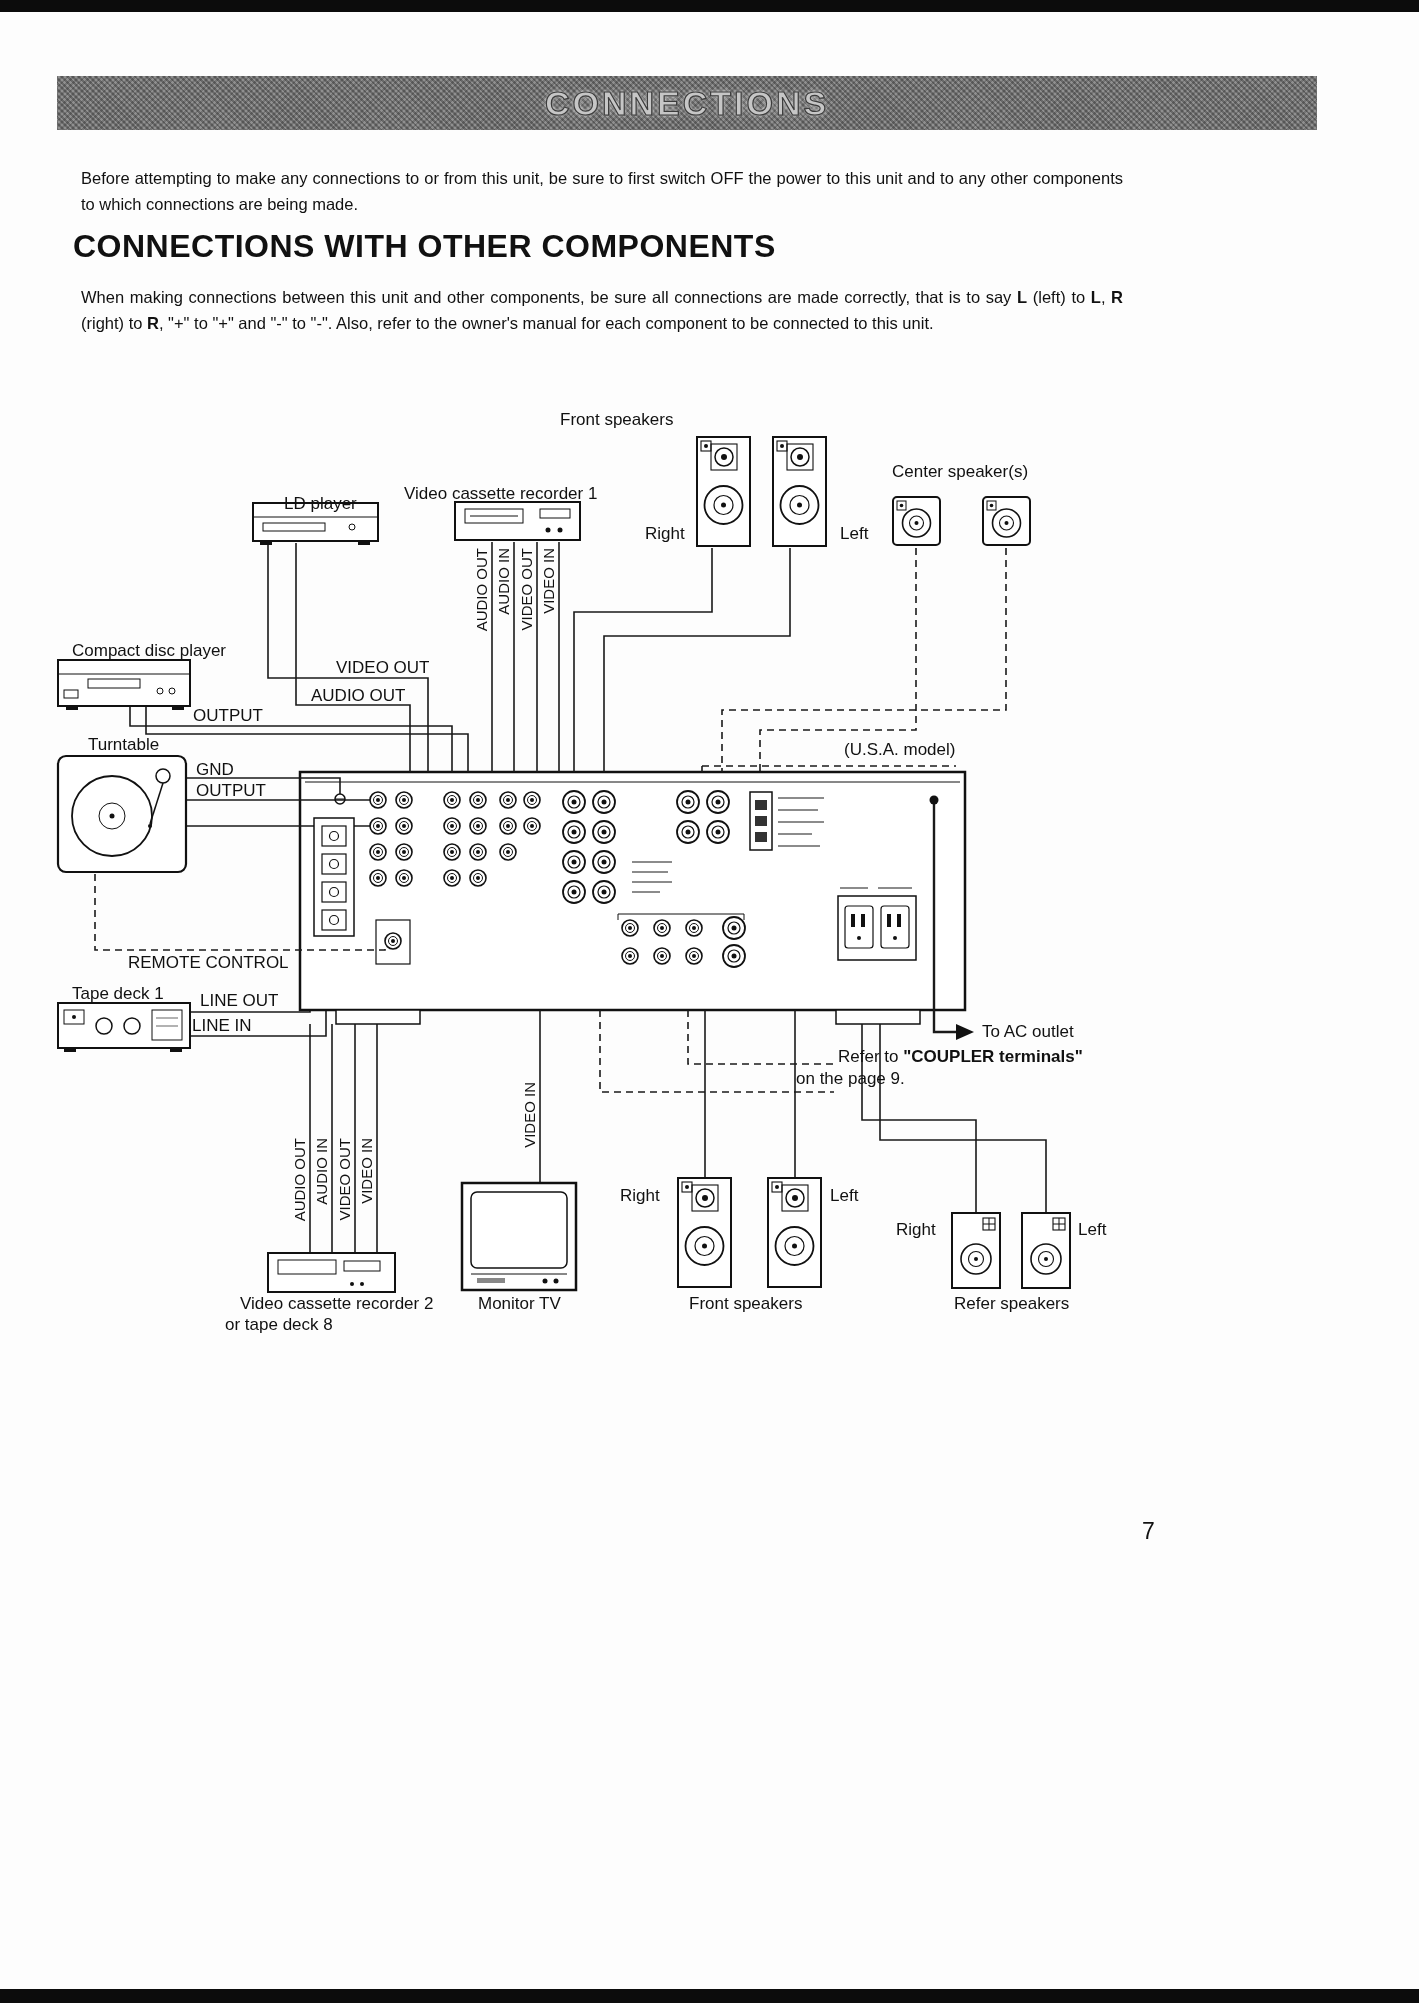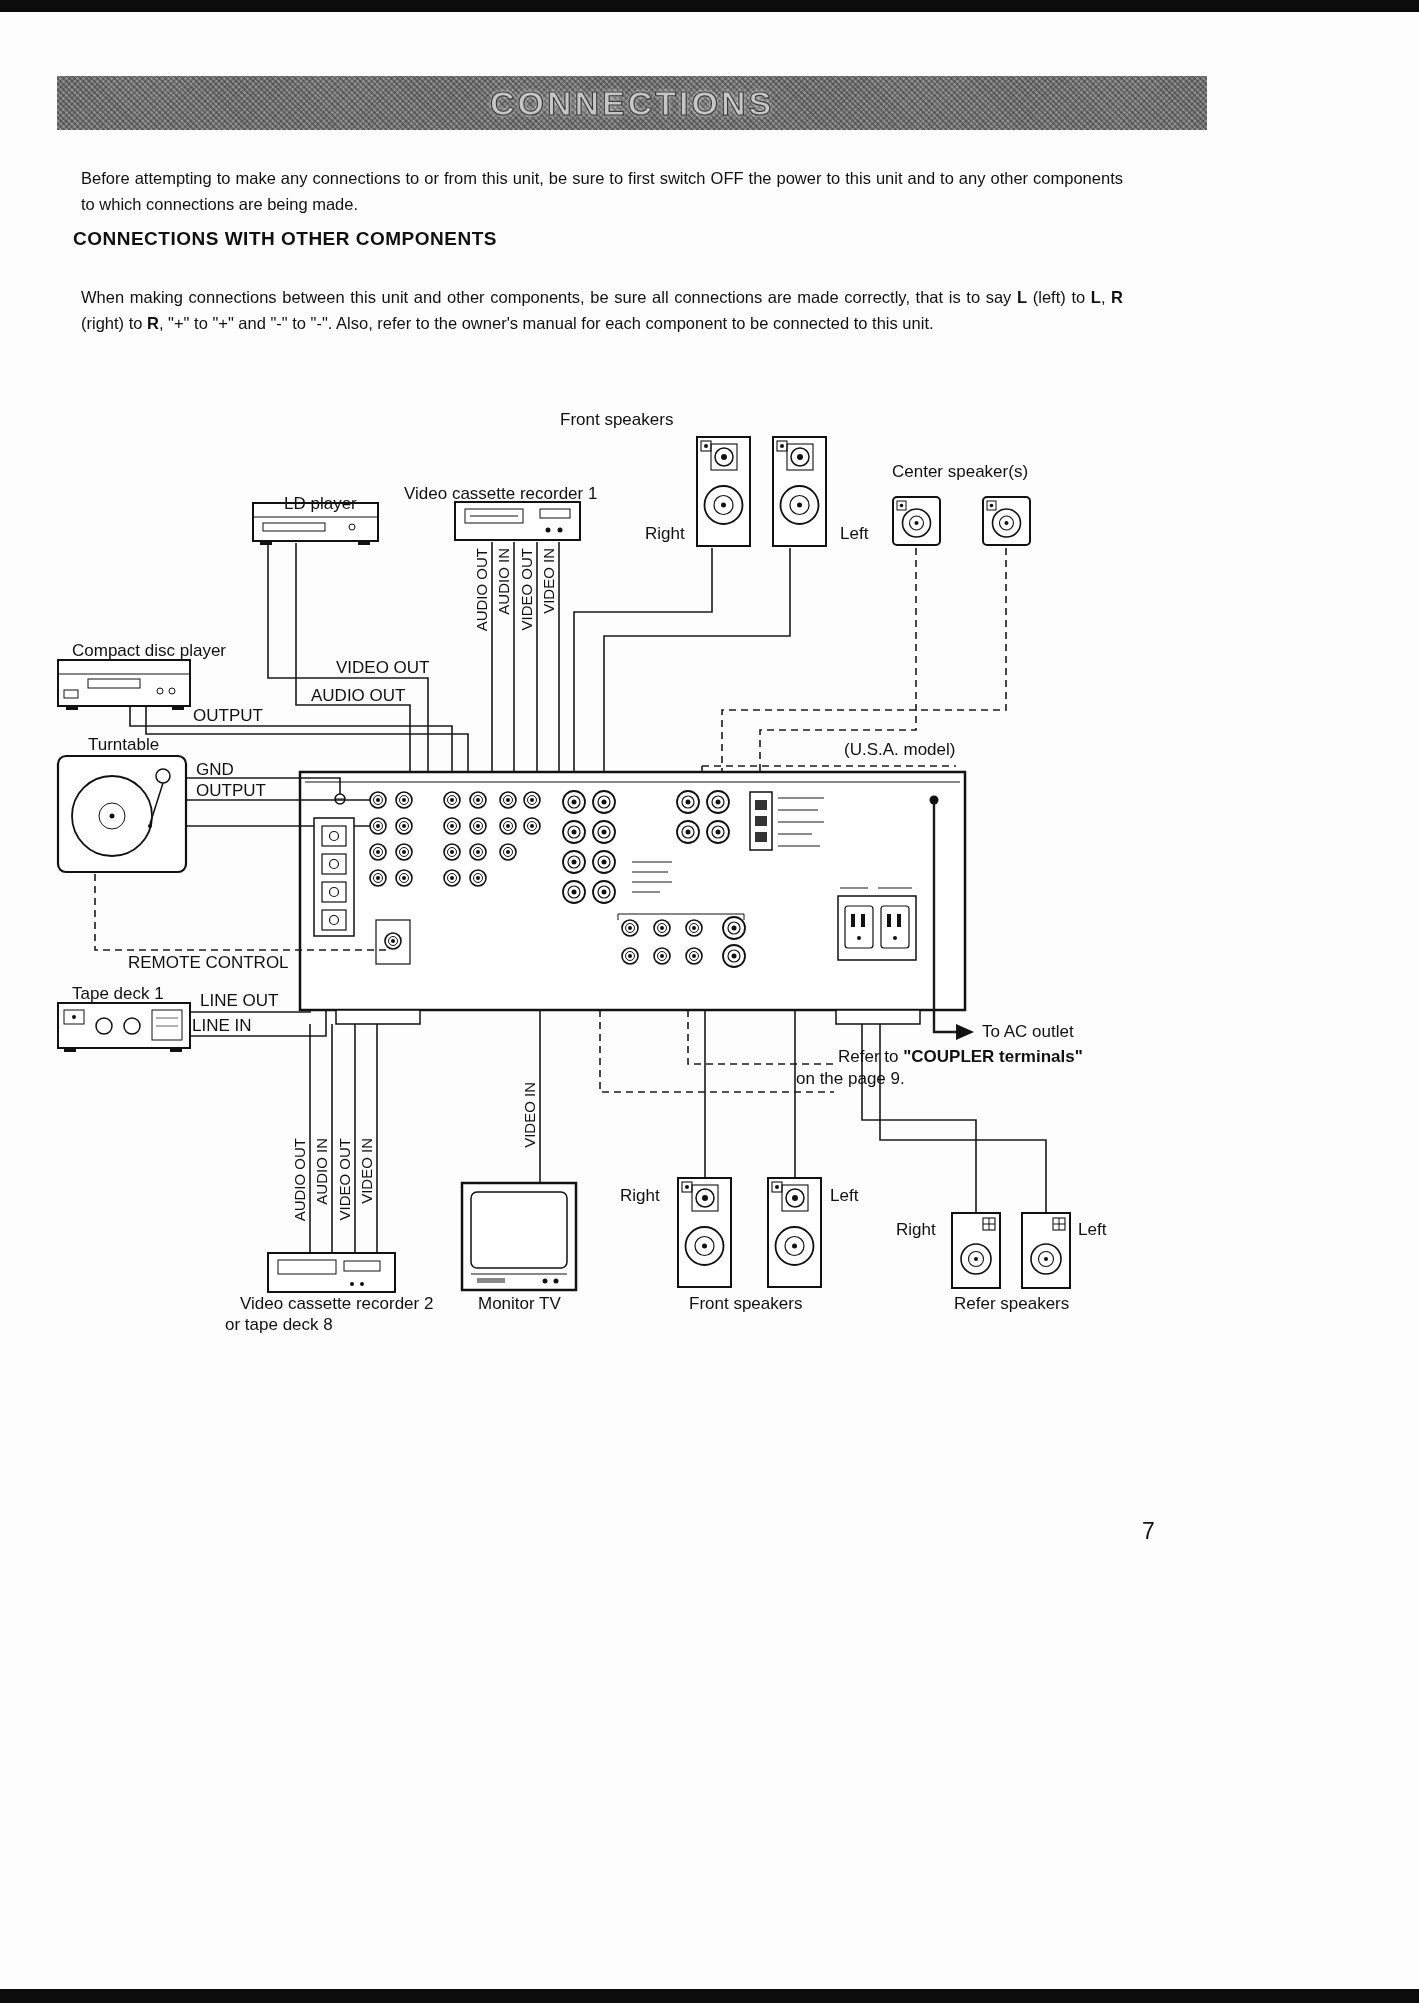--- a/index.html
+++ b/index.html
@@ -6,7 +6,7 @@
   .page{position:relative;width:1419px;height:2003px;background:#fdfdfd;margin:0 auto;
         font-family:"Liberation Sans",sans-serif;color:#111;overflow:hidden;}
   .bar{position:absolute;left:0;width:1419px;background:#0c0c0c;}
-  .banner{position:absolute;left:57px;top:76px;width:1150px;height:54px;
+  .banner{position:absolute;left:57px;top:76px;width:1260px;height:54px;
           background:
             repeating-linear-gradient(45deg,#8f8f8f 0 2px,#c2c2c2 2px 4px),
             repeating-linear-gradient(-45deg,#9a9a9a 0 2px,#bdbdbd 2px 4px);

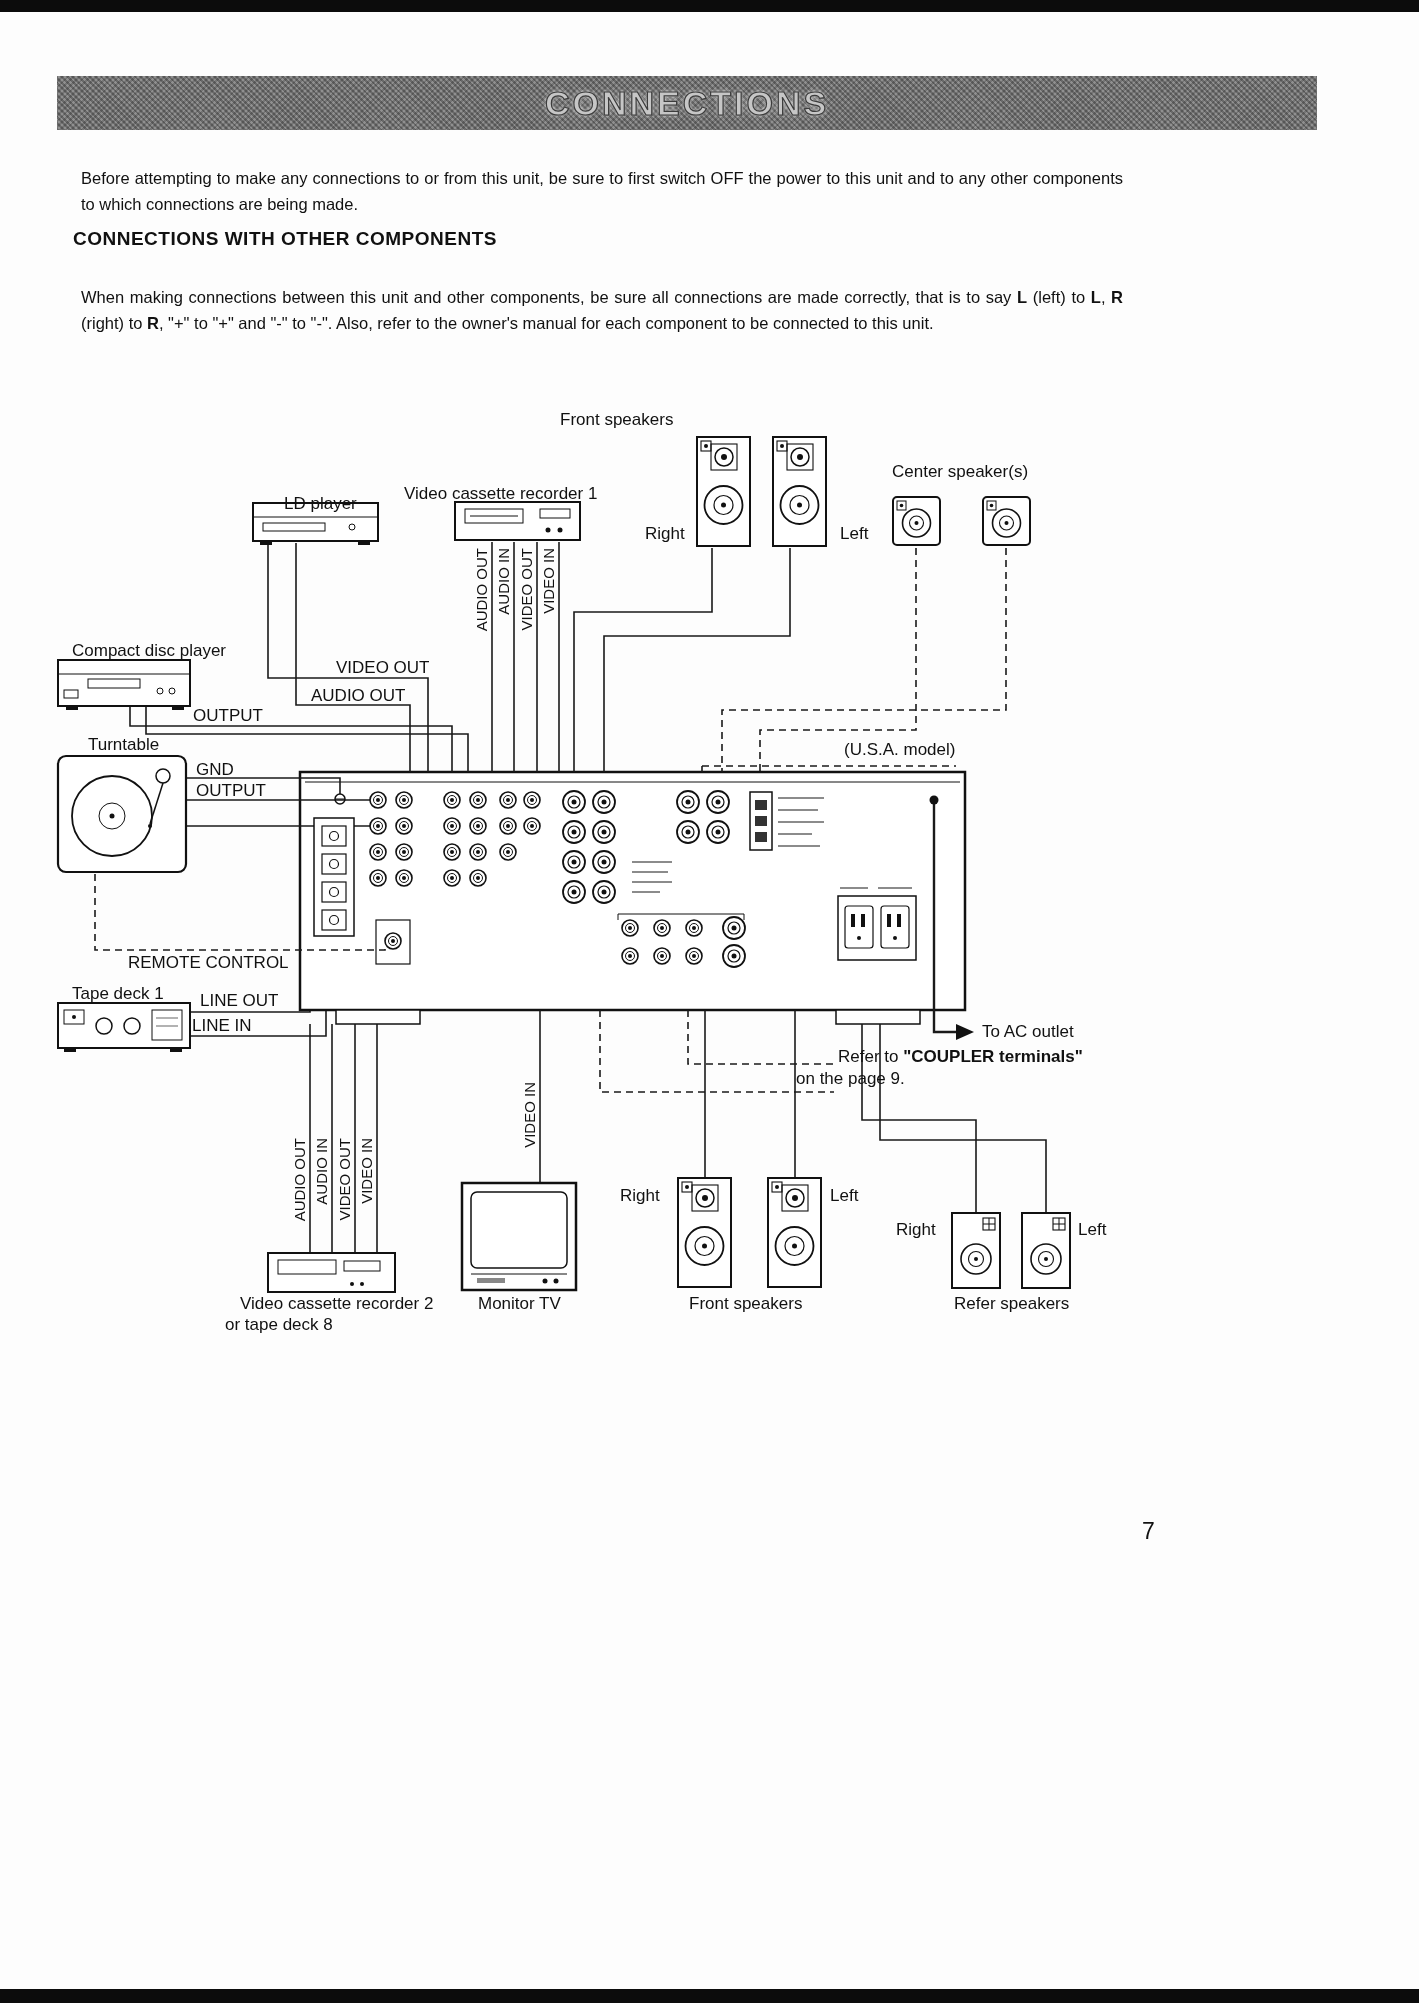--- a/index.html
+++ b/index.html
@@ -17,7 +17,7 @@
           text-shadow:0 0 4px rgba(255,255,255,.9),1px 1px 0 #555;}
   .body-text{position:absolute;left:73px;width:1042px;font-size:16.5px;line-height:1.55;
           text-align:justify;margin:8px;}
-  .sec-title{position:absolute;left:73px;top:228px;font-size:19px;font-weight:bold;
+  .sec-title{position:absolute;left:73px;top:228px;font-size:32px;font-weight:bold;
           letter-spacing:.5px;margin:0;white-space:nowrap;}
   .lbl{position:absolute;font-size:17px;line-height:1.15;white-space:nowrap;color:#111;}
   .vlbl{position:absolute;writing-mode:vertical-rl;transform:rotate(180deg);

